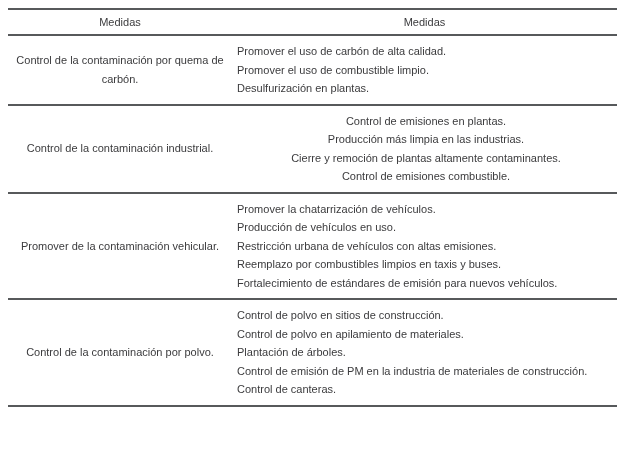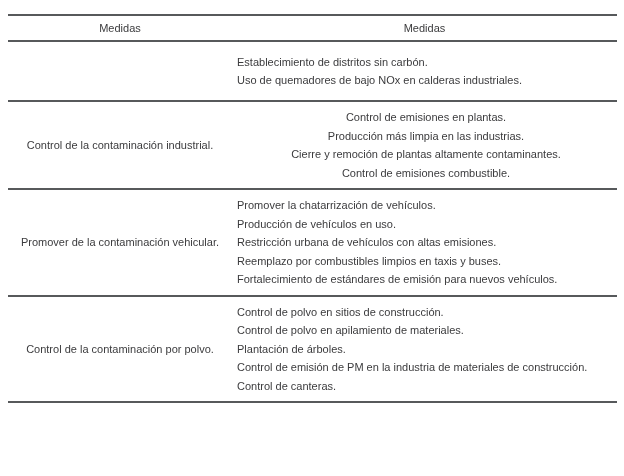--- a/index.html
+++ b/index.html
@@ -21,7 +21,7 @@
     overflow: hidden;
   }
   .page {
-    padding: 14px 7px 0 8px;
+    padding: 8px 7px 0 8px;
   }
   table.measures-table {
     border-collapse: collapse;

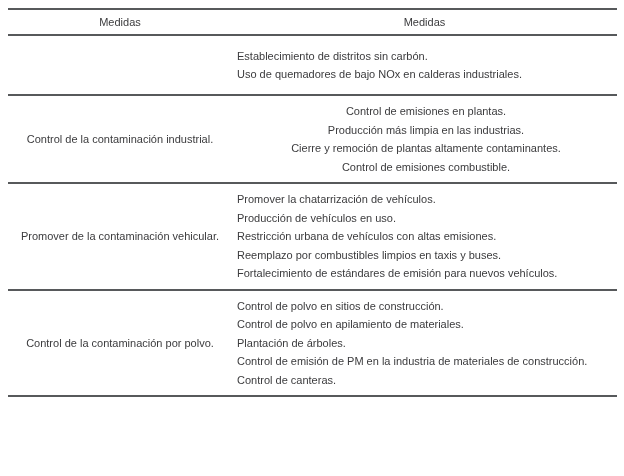--- a/index.html
+++ b/index.html
@@ -78,6 +78,14 @@
       </tr>
     </thead>
     <tbody>
+      <tr class="row-1">
+        <td class="measure-cell">Control de la contaminación por quema de carbón.</td>
+        <td class="controls-cell">
+          <div class="control-line">Promover el uso de carbón de alta calidad.</div>
+          <div class="control-line">Promover el uso de combustible limpio.</div>
+          <div class="control-line">Desulfurización en plantas.</div>
+        </td>
+      </tr>
       <tr class="row-2">
         <td class="measure-cell"></td>
         <td class="controls-cell">

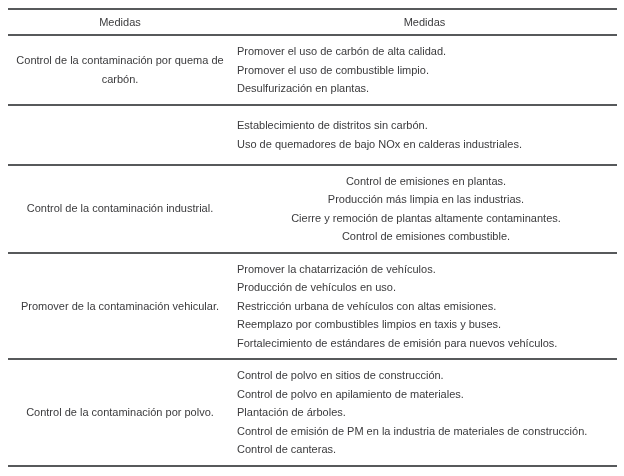--- a/index.html
+++ b/index.html
@@ -86,13 +86,6 @@
           <div class="control-line">Desulfurización en plantas.</div>
         </td>
       </tr>
-      <tr class="row-2">
-        <td class="measure-cell"></td>
-        <td class="controls-cell">
-          <div class="control-line">Establecimiento de distritos sin carbón.</div>
-          <div class="control-line">Uso de quemadores de bajo NOx en calderas industriales.</div>
-        </td>
-      </tr>
       <tr class="row-3">
         <td class="measure-cell">Control de la contaminación industrial.</td>
         <td class="controls-cell">

